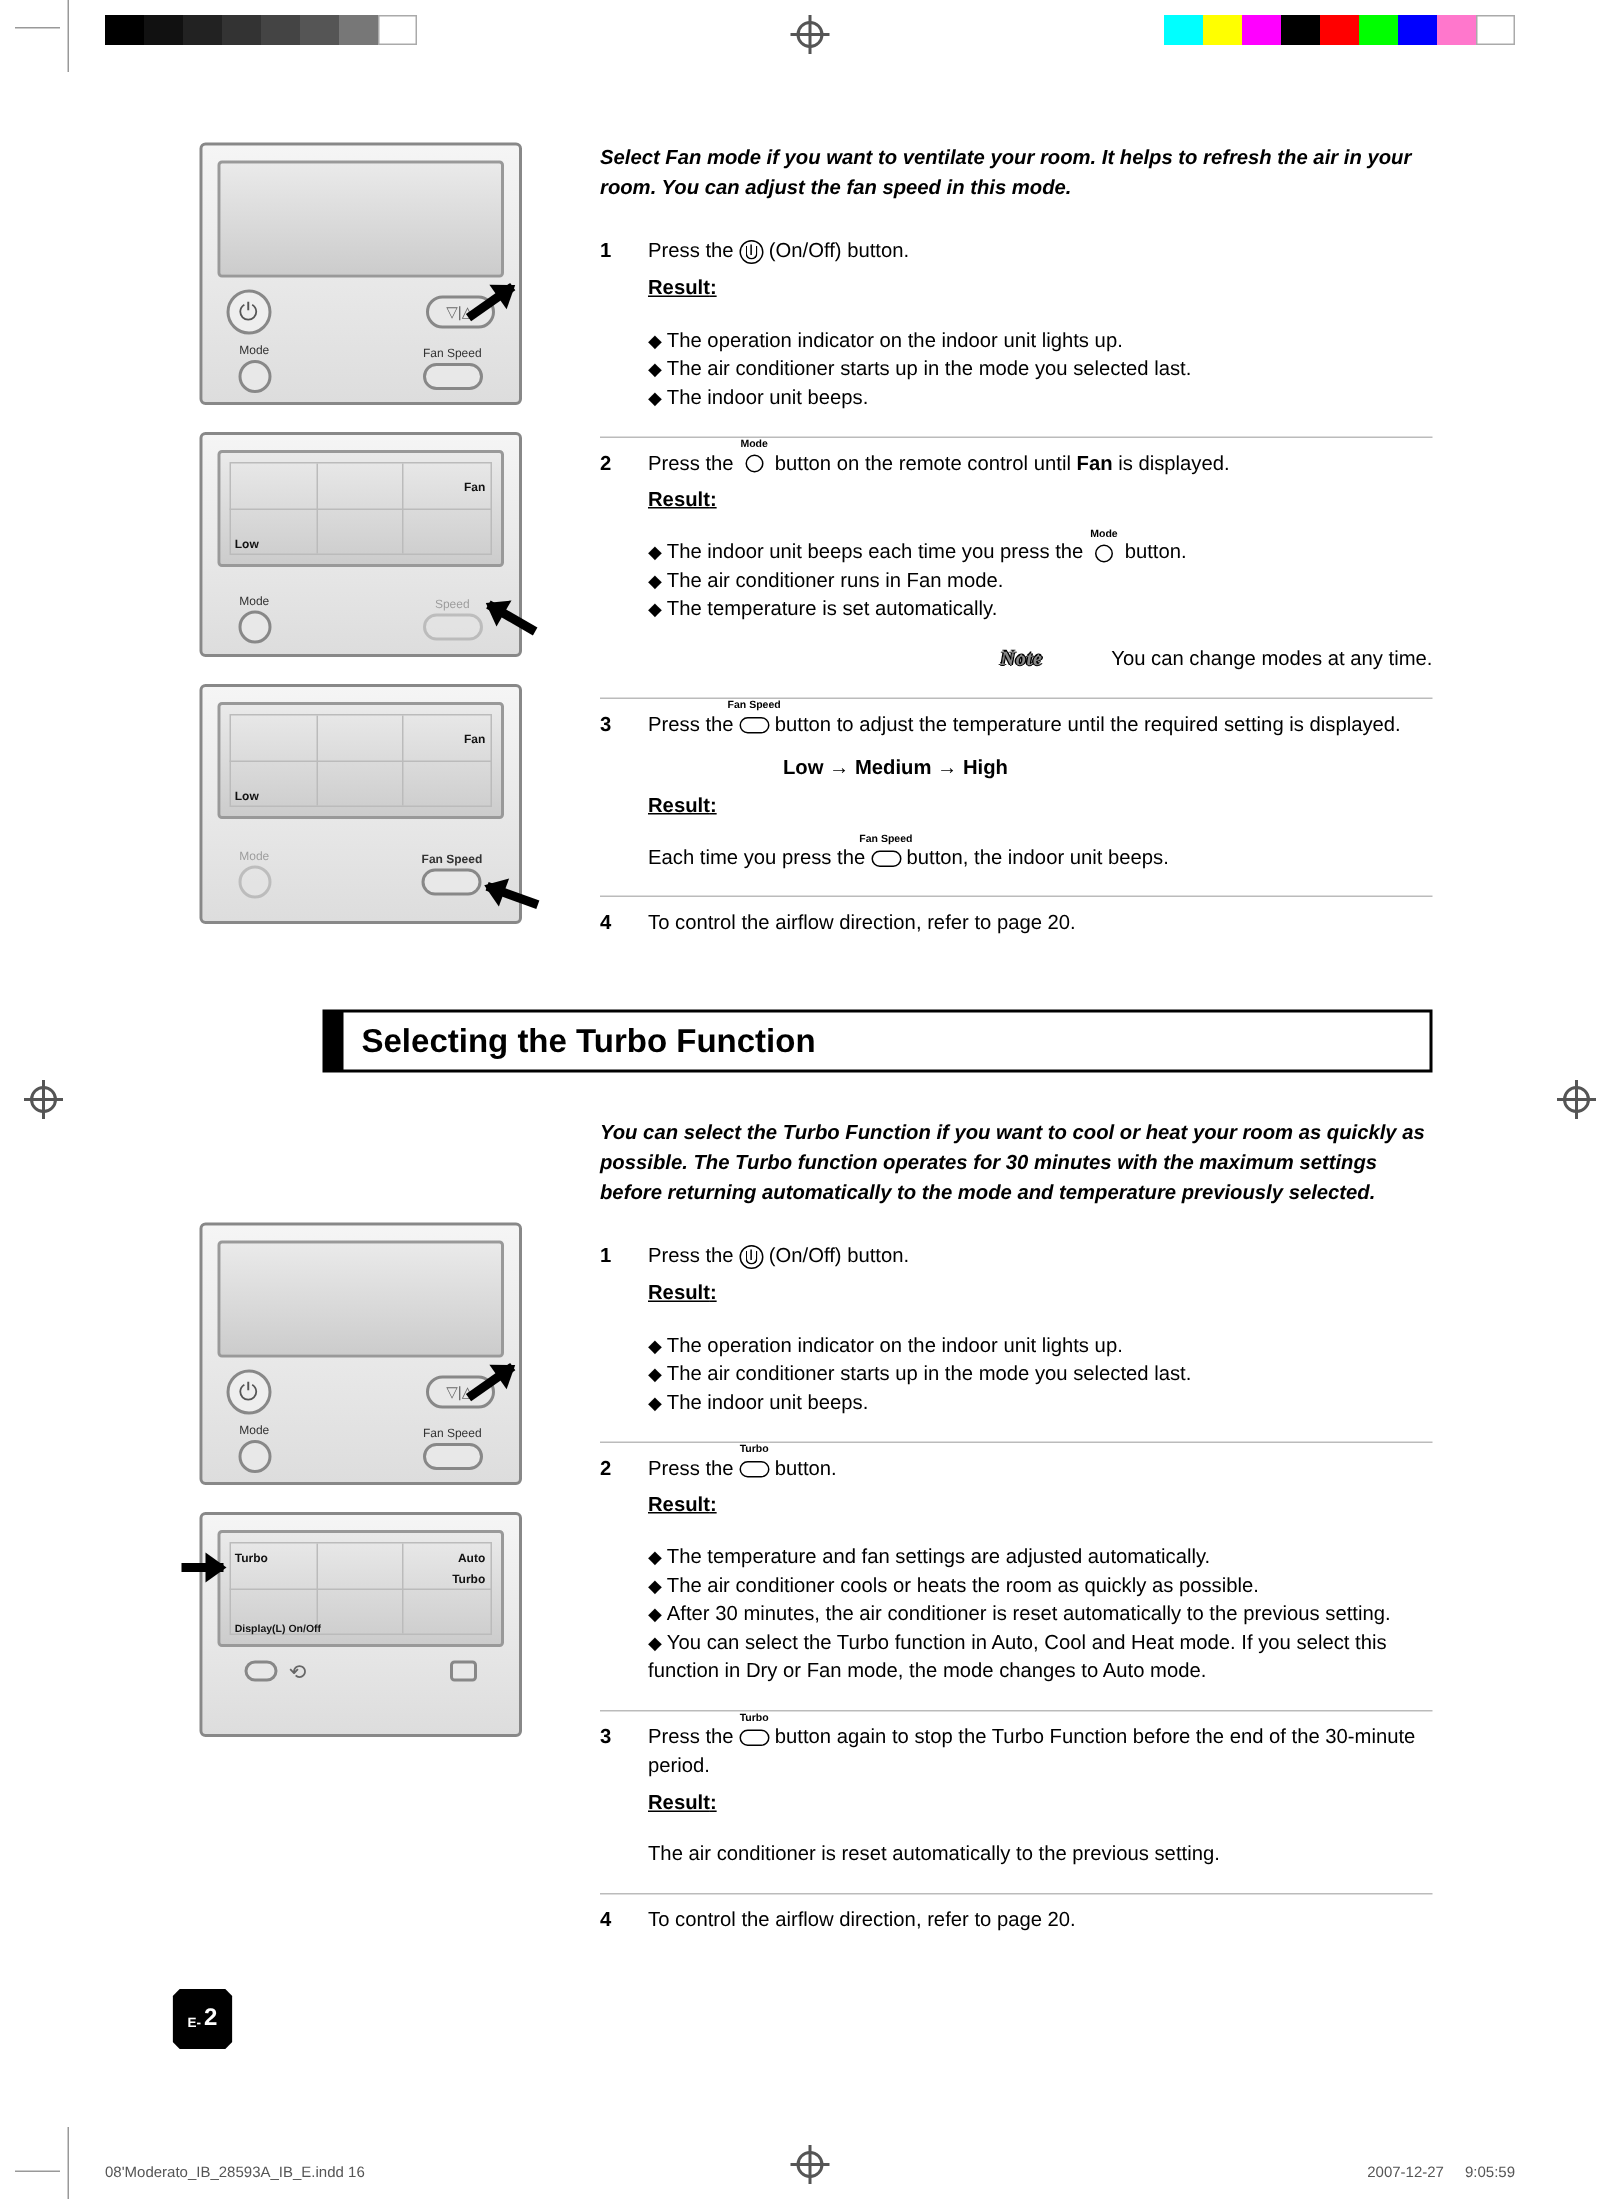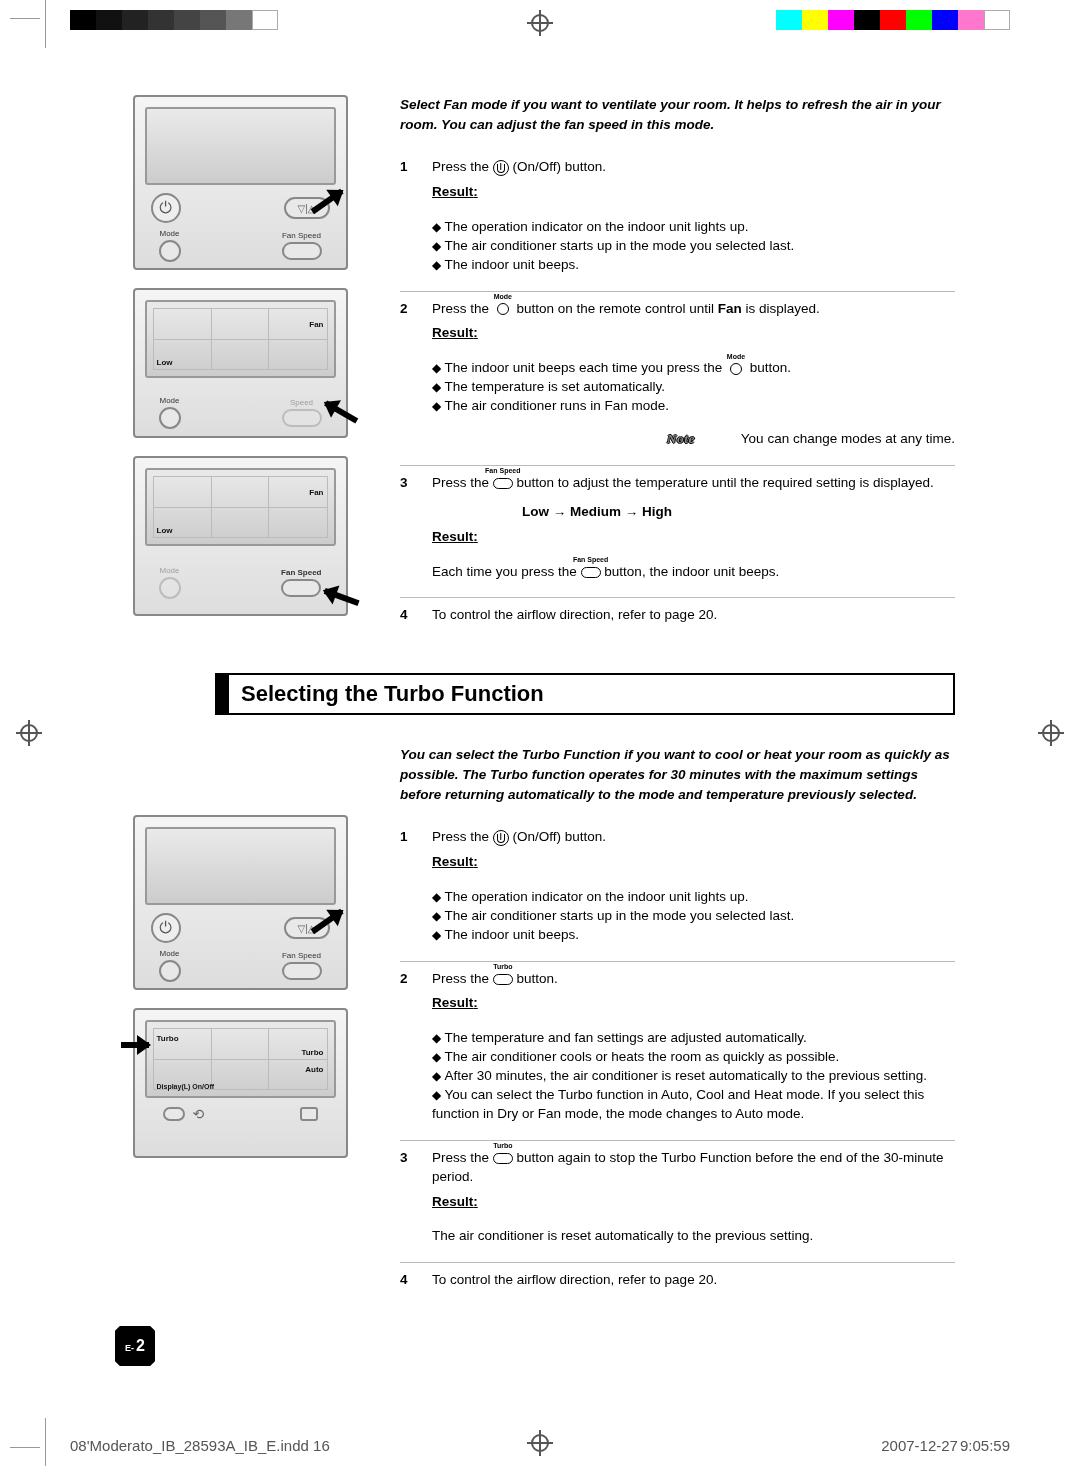--- a/index.html
+++ b/index.html
@@ -349,8 +349,8 @@
                   <span class="inline-icon mode-btn"><span class="tiny-label">Mode</span><span class="circ"></span></span>
                   <span> button.</span>
                 </li>
+                <li>The air conditioner runs in Fan mode.</li>
                 <li>The temperature is set automatically.</li>
-                <li>The air conditioner runs in Fan mode.</li>
               </ul>
             </div>
             <div class="note-row">

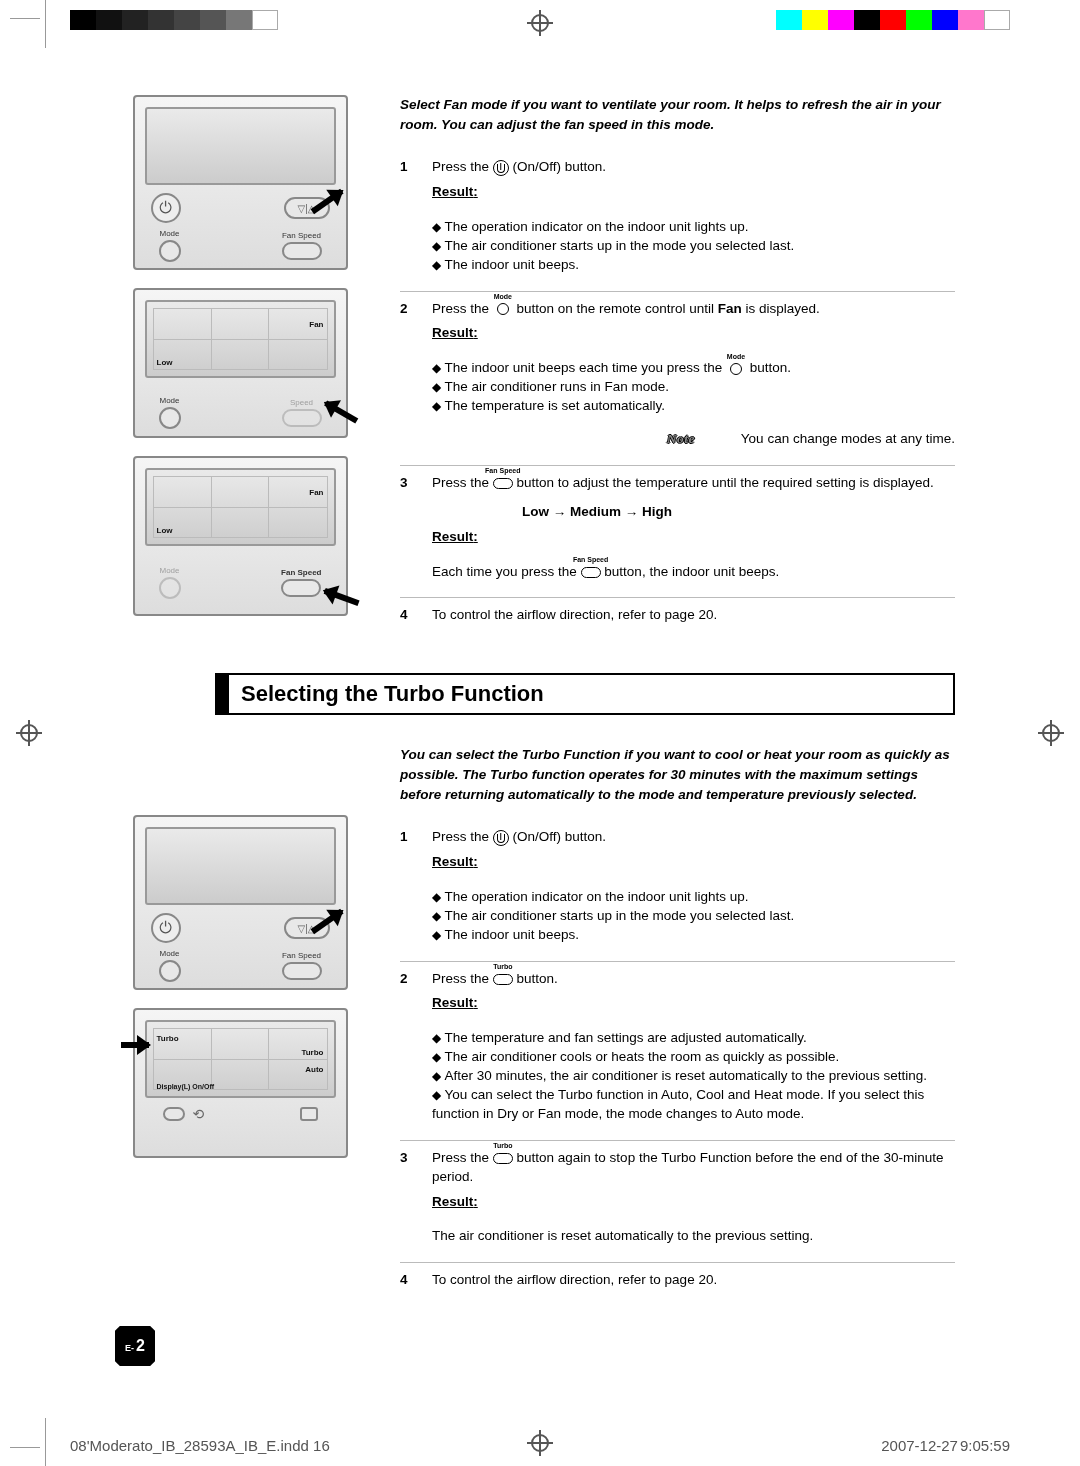--- a/index.html
+++ b/index.html
@@ -111,7 +111,7 @@
   .screen .lbl.low { left:10px; top:56px; }
   .screen .lbl.fan { right:10px; top:18px; }
   .screen .lbl.turbo-l { left:10px; top:12px; }
-  .screen .lbl.auto-r { right:10px; top:12px;margin-top:31px; }
+  .screen .lbl.auto-r { right:10px; top:12px; }
   .screen .lbl.turbo-r { right:10px; top:26px; }
   .screen .lbl.dov { left:10px; bottom:6px; font-size:7px;}
 

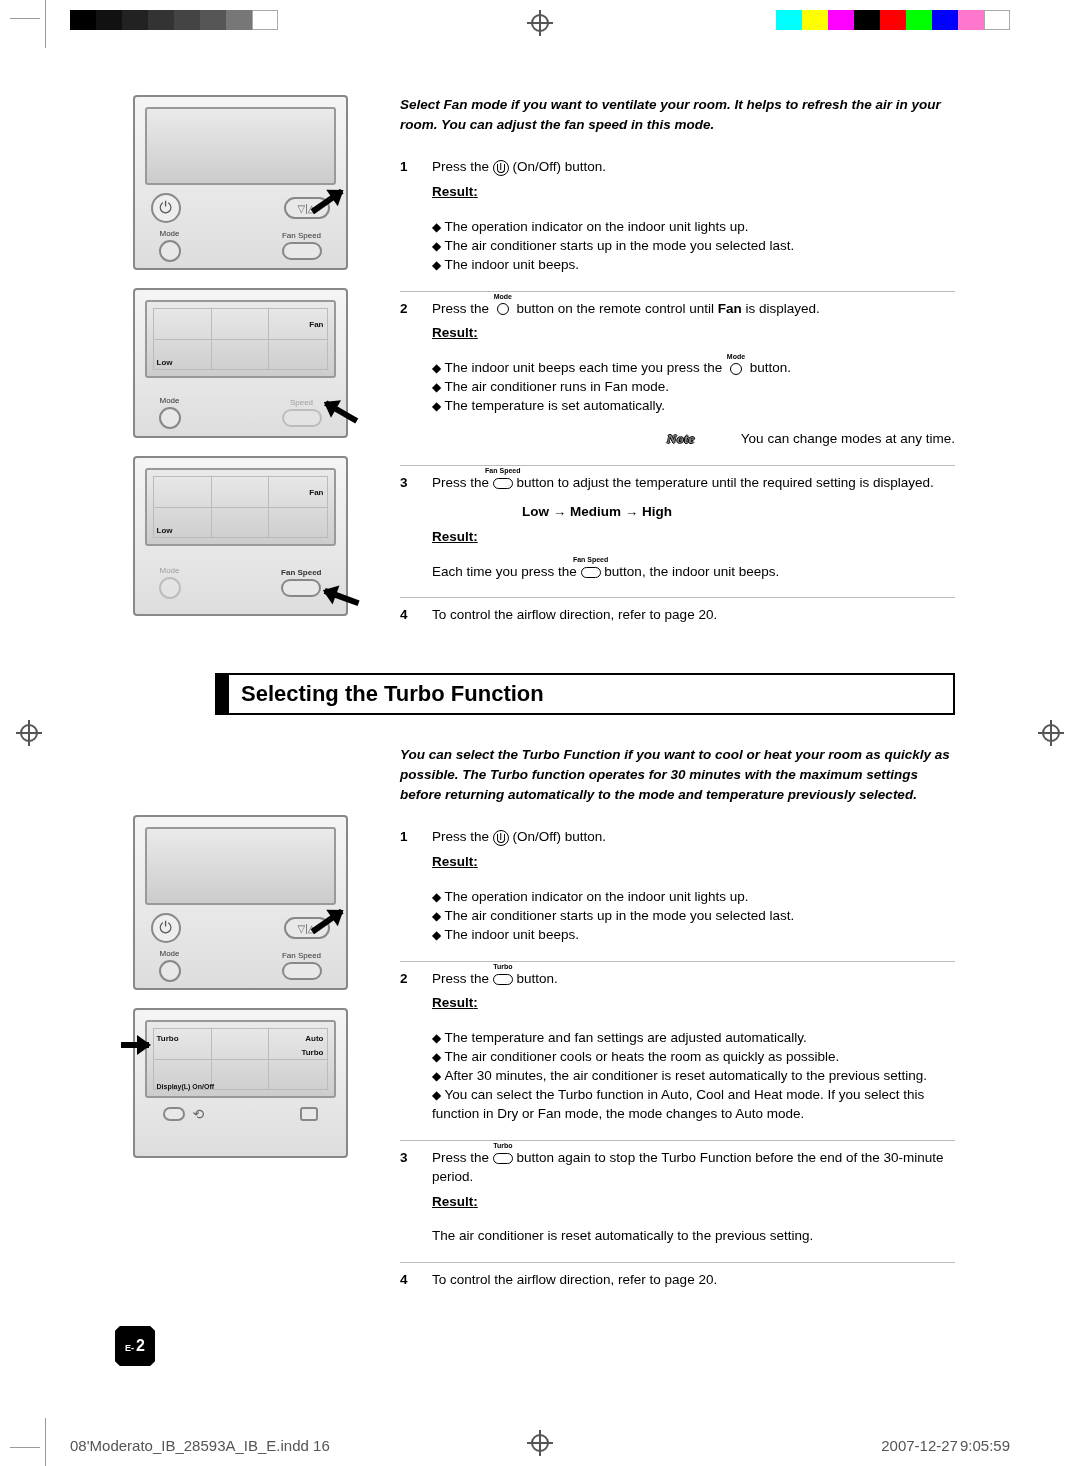--- a/index.html
+++ b/index.html
@@ -192,7 +192,7 @@
   .footer-info {
     position:absolute; bottom: 12px; left: 70px; right: 70px;
     display:flex; justify-content:space-between;
-    font-size: 15px; color:#555;
+    font-size: 10px; color:#555;
   }
   .footer-info .right { display:flex; gap:2px; }
 </style>

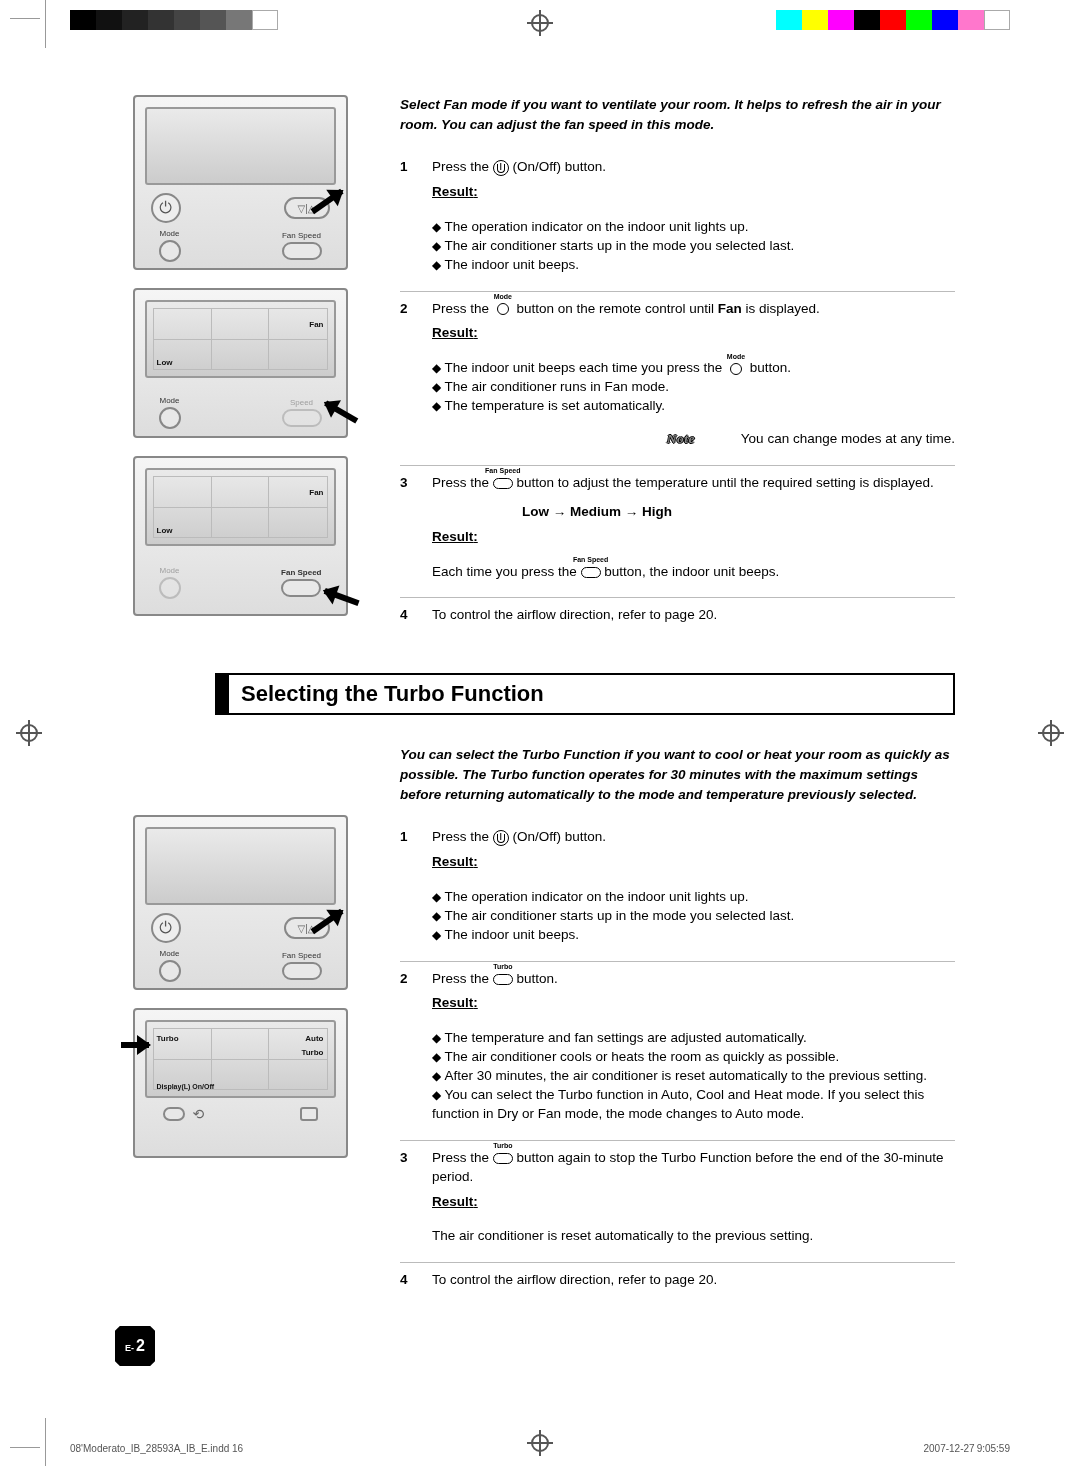--- a/index.html
+++ b/index.html
@@ -194,7 +194,7 @@
     display:flex; justify-content:space-between;
     font-size: 10px; color:#555;
   }
-  .footer-info .right { display:flex; gap:2px; }
+  .footer-info .right { display:flex; gap:14px; }
 </style>
 </head>
 <body>

